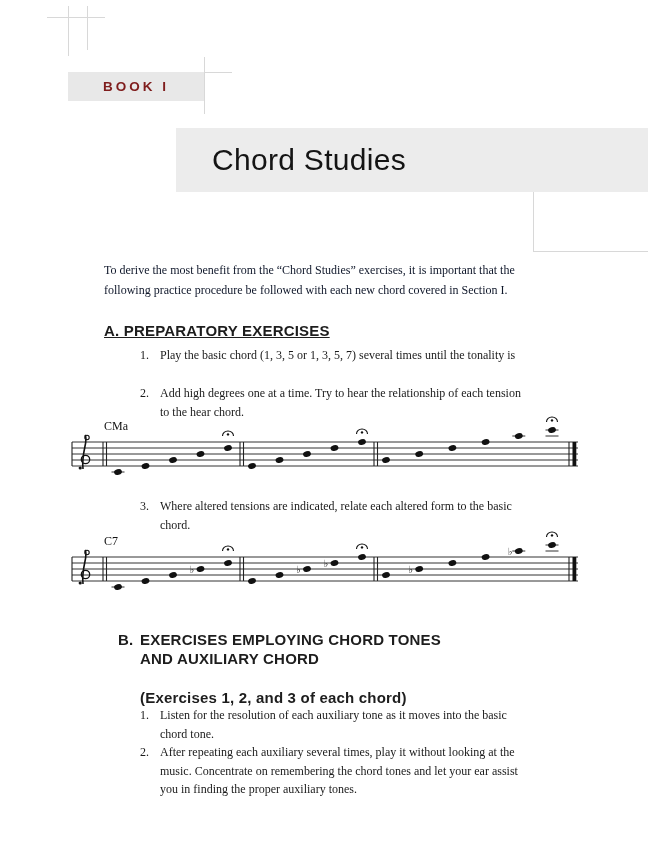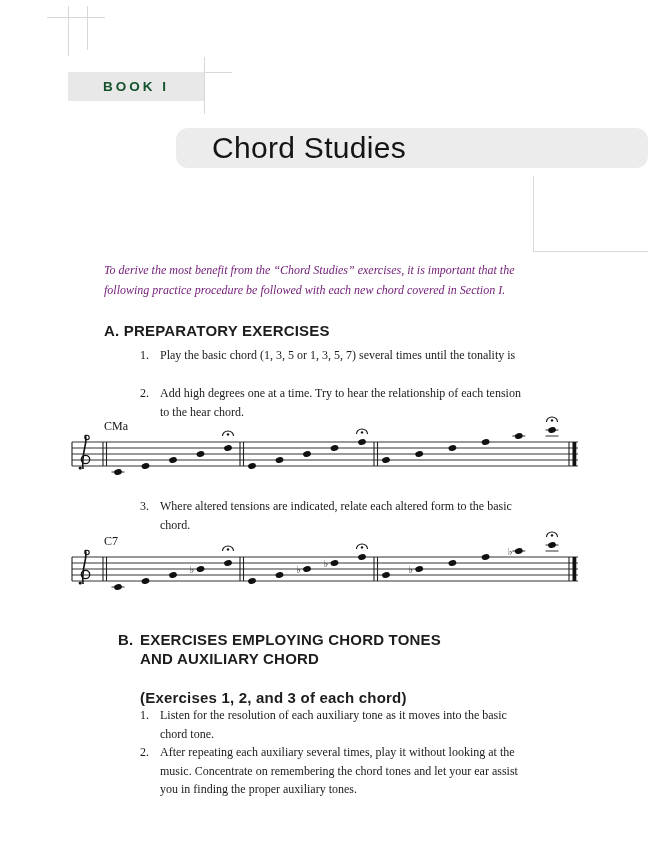--- a/index.html
+++ b/index.html
@@ -12,7 +12,7 @@
   .badge{
     background:#e8e8e8;display:flex;align-items:center;justify-content:center;
     font-family:"Liberation Sans", sans-serif;font-weight:bold;font-size:13.5px;
-    letter-spacing:3px;color:#14532d;
+    letter-spacing:3px;color:#7f1d1d;
   }
   .titleband{background:#ececec;display:flex;align-items:center;}
   .title{

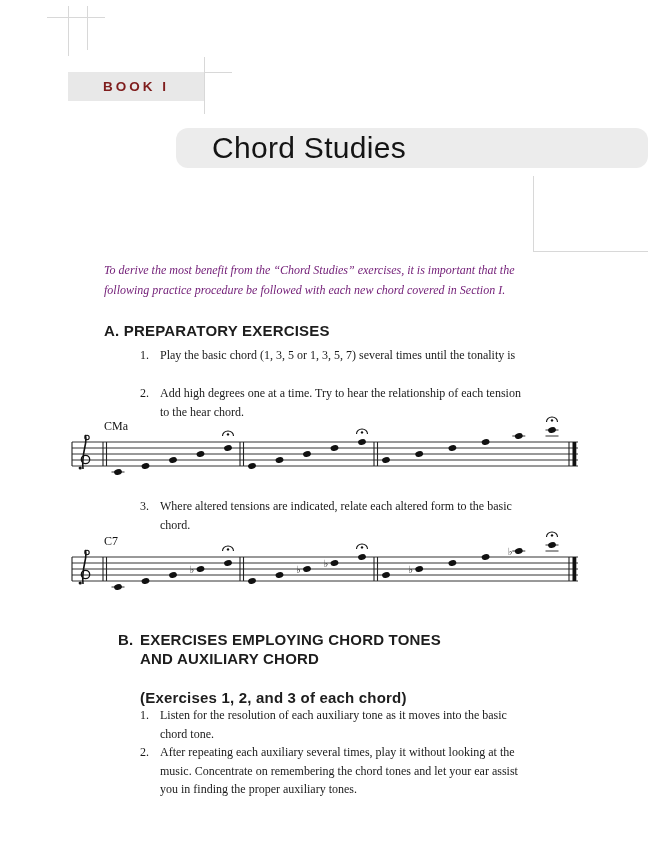--- a/index.html
+++ b/index.html
@@ -48,7 +48,7 @@
     <span>BOOK I</span>
   </div>
 
-  <div class="titleband abs" style="left:176px;top:128px;width:472px;height:40px;border-radius:12px;">
+  <div class="titleband abs" style="left:176px;top:128px;width:472px;height:64px;">
     <div class="title">Chord Studies</div>
   </div>
 

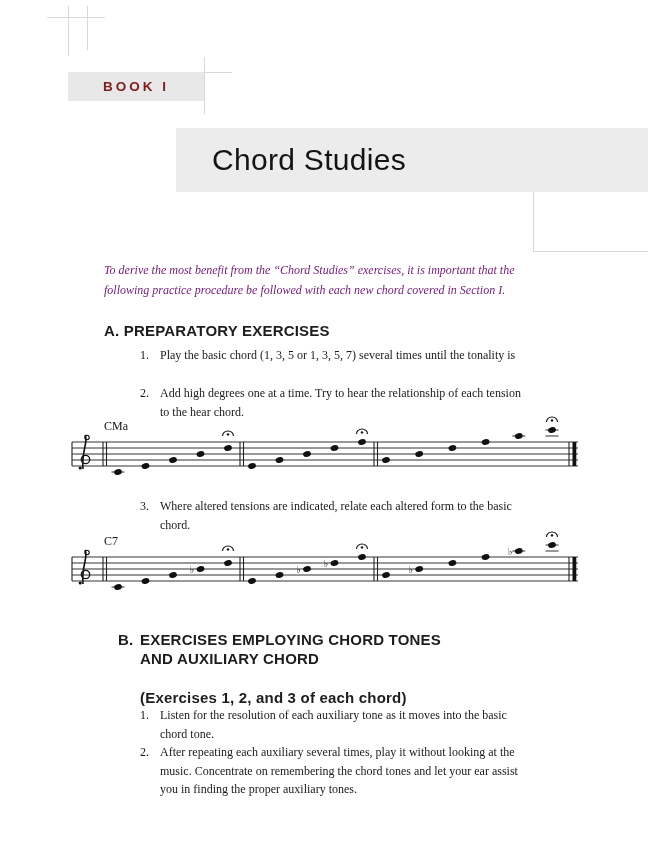--- a/index.html
+++ b/index.html
@@ -19,7 +19,7 @@
     font-family:"Liberation Sans", sans-serif;font-size:30px;color:#141414;
     margin-left:36px;letter-spacing:0.3px;white-space:nowrap;
   }
-  .bodytext{font-size:12px;color:#701a75;font-style:italic;}
+  .bodytext{font-size:12px;color:#0f172a;}
   .intro div{line-height:19.5px;}
   .heading{
     font-family:"Liberation Sans", sans-serif;font-weight:bold;font-size:15px;

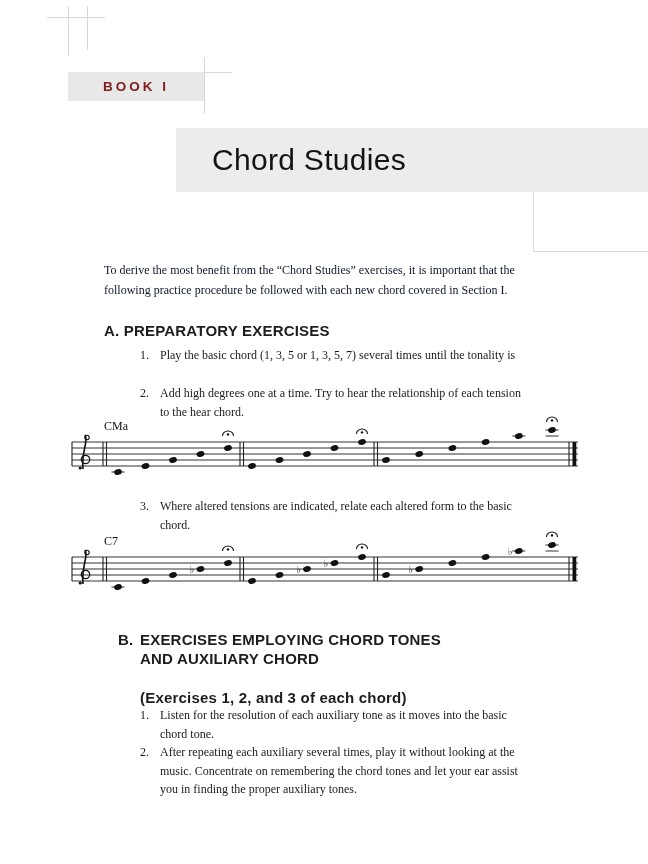--- a/index.html
+++ b/index.html
@@ -57,7 +57,7 @@
       <div>following practice procedure be followed with each new chord covered in Section I.</div>
     </div>
 
-  <div class="heading abs" style="left:104px;top:321px;">A. PREPARATORY EXERCISES</div>
+  <div class="heading abs" style="left:104px;top:321px;text-decoration:underline;">A. PREPARATORY EXERCISES</div>
 
   <div class="li abs" style="left:140px;top:346px;width:460px;">
     <span class="num">1.</span>

